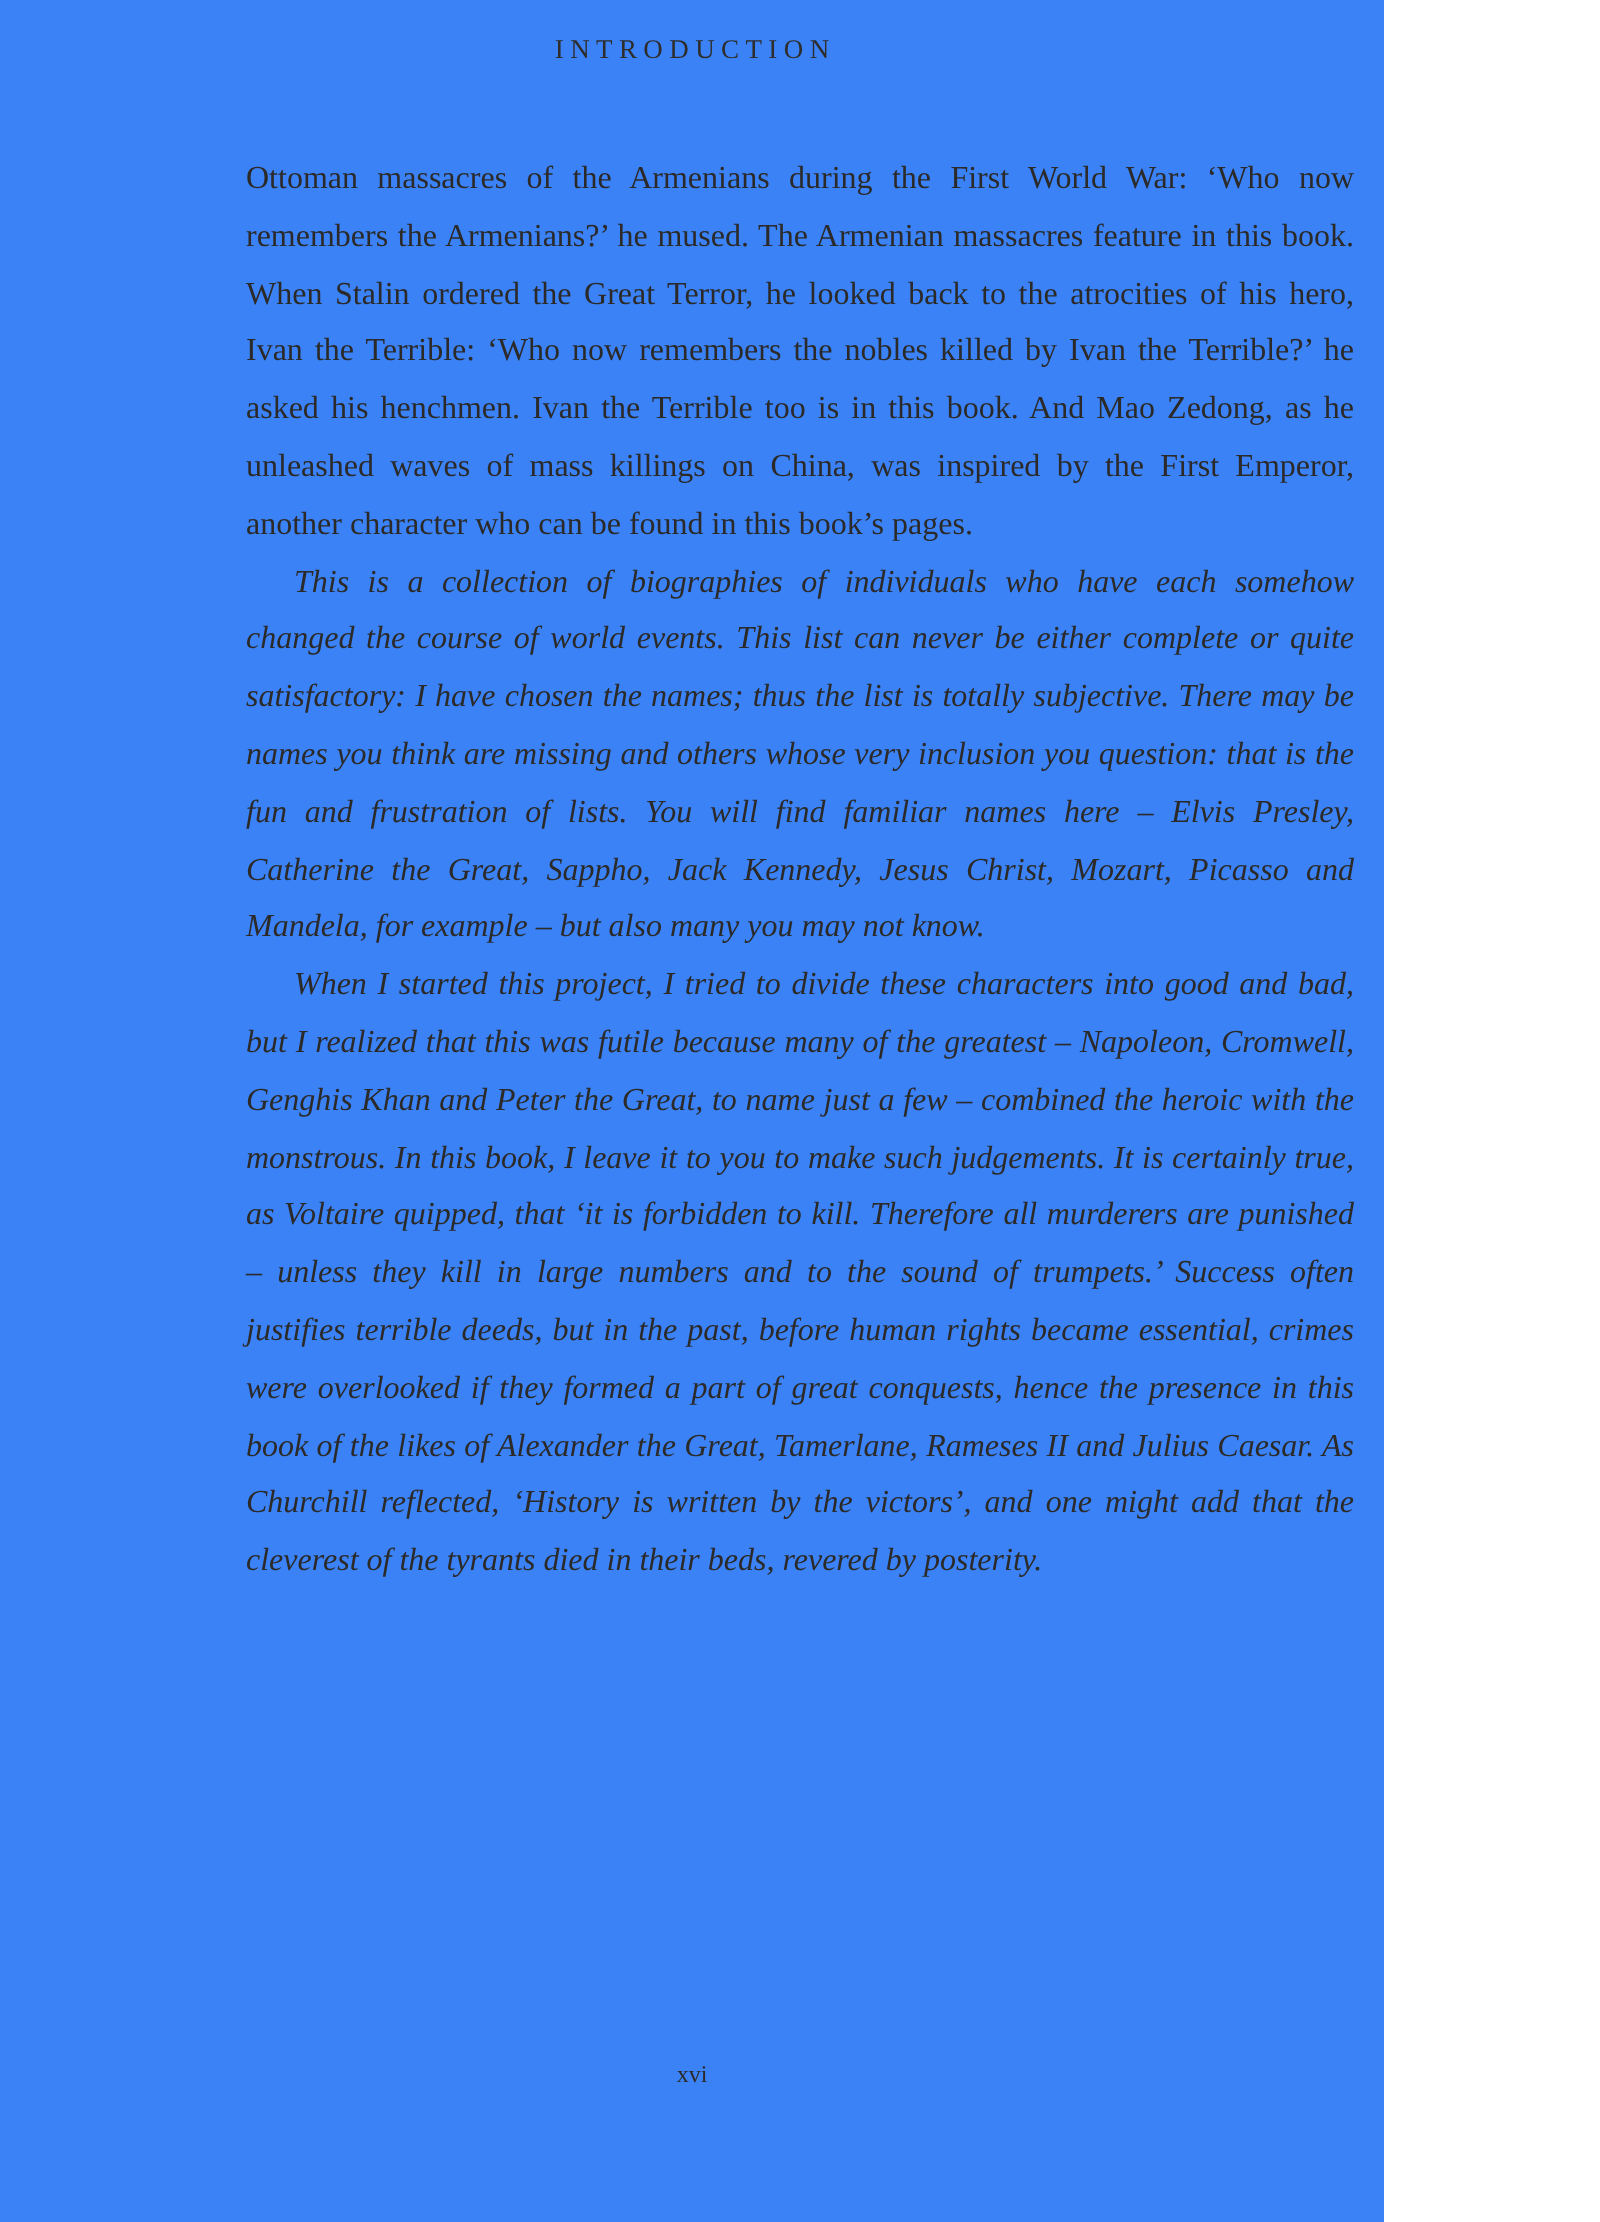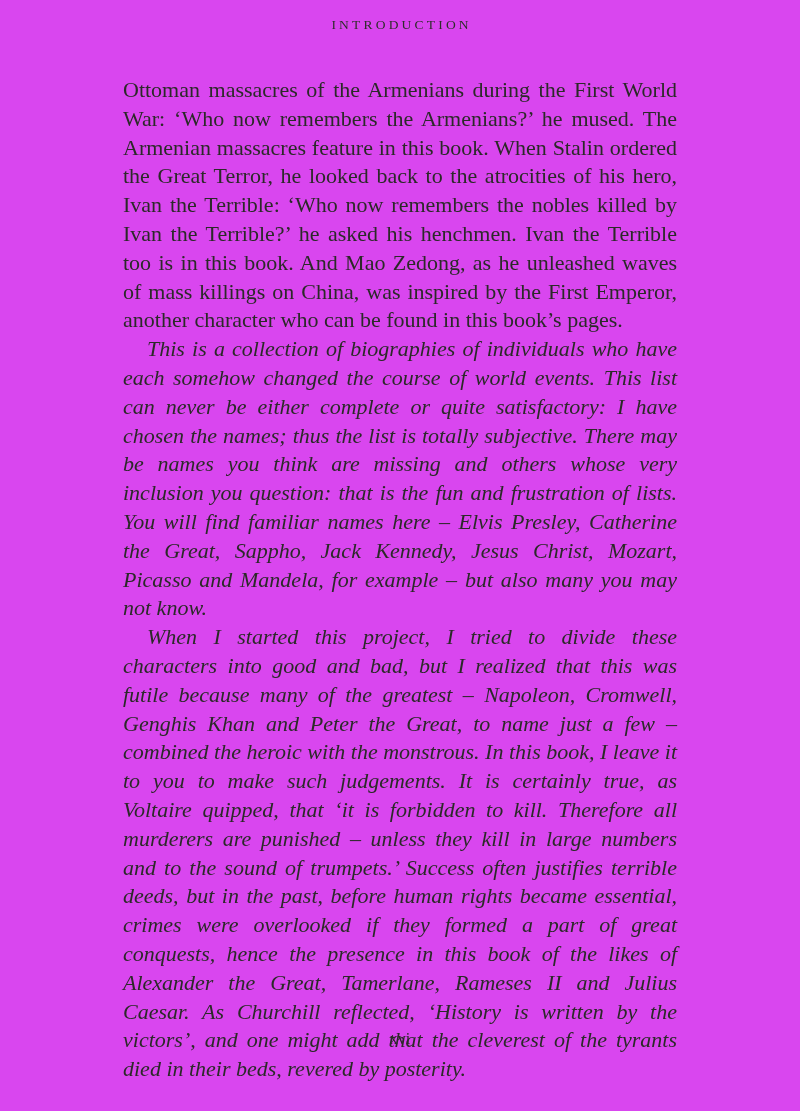--- a/index.html
+++ b/index.html
@@ -9,9 +9,9 @@
   }
   .page {
     position: relative;
-    width: 800px;
+    width: 692px;
     height: 1111px;
-    background: #d946ef;
+    background: #3b82f6;
     overflow: hidden;
     font-family: "Liberation Serif", "DejaVu Serif", serif;
     color: #2b2a28;

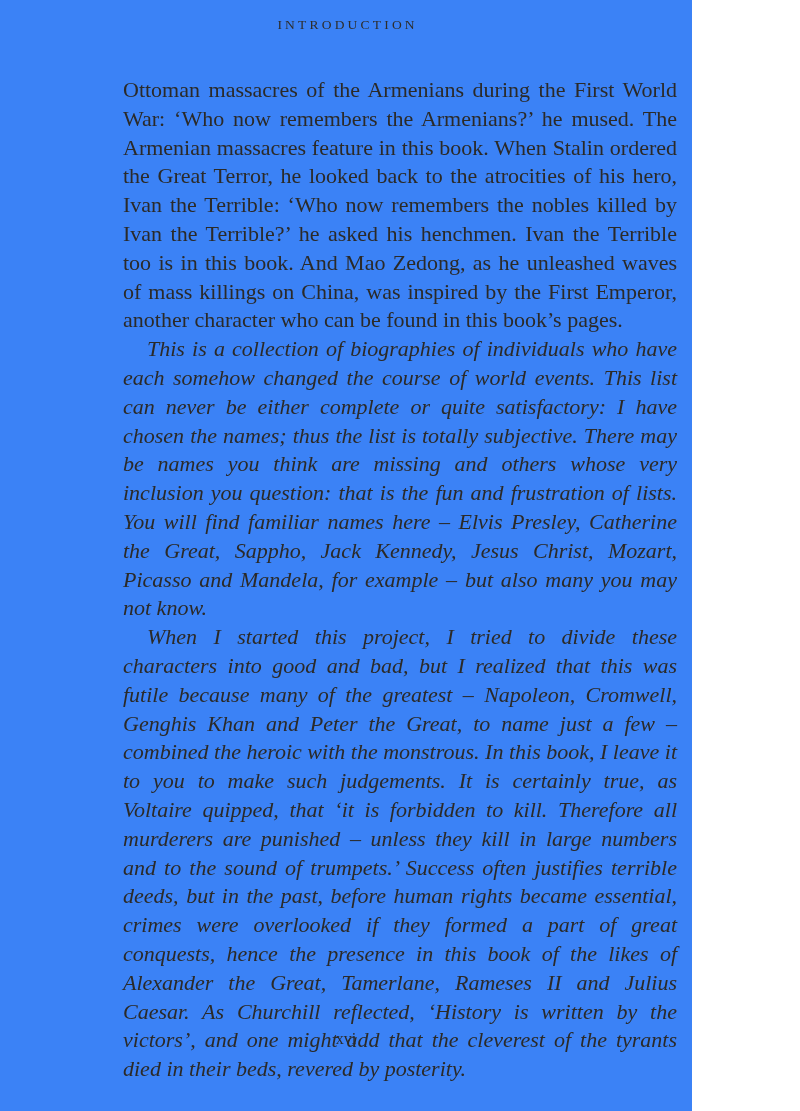--- a/index.html
+++ b/index.html
@@ -33,7 +33,7 @@
     top: 76px;
     left: 123px;
     width: 554px;
-    font-size: 22px;
+    font-size: 16px;
     line-height: 28.8px;
     text-align: justify;
     color: #2b2a28;

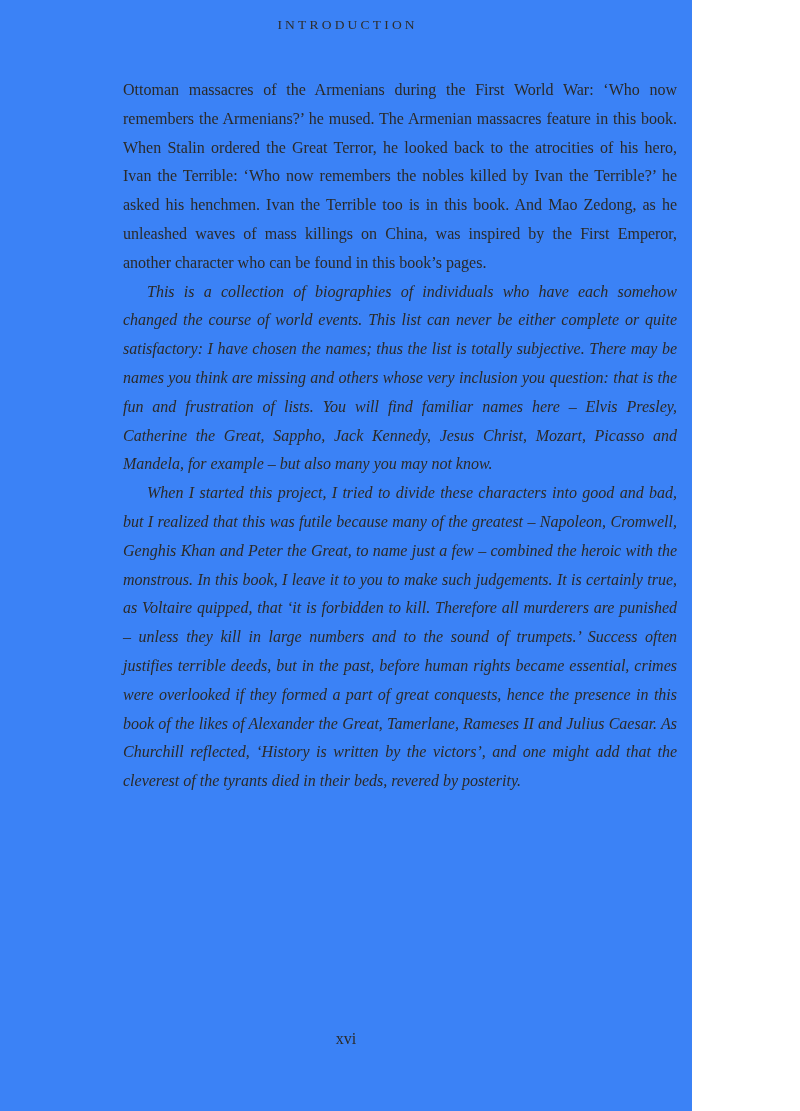--- a/index.html
+++ b/index.html
@@ -53,7 +53,7 @@
     left: 0;
     right: 0;
     text-align: center;
-    font-size: 16px;
+    font-size: 12px;
     color: #2b2a28;
   }
 </style>

